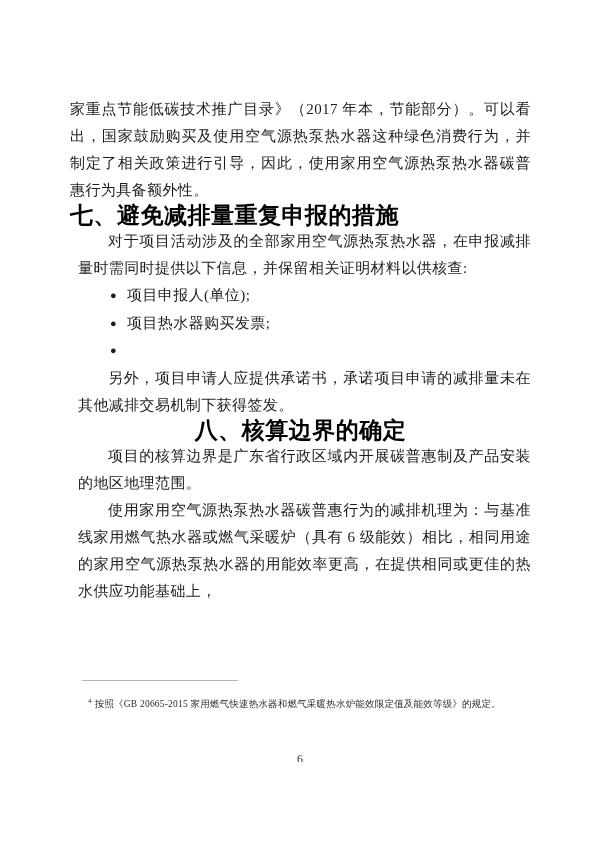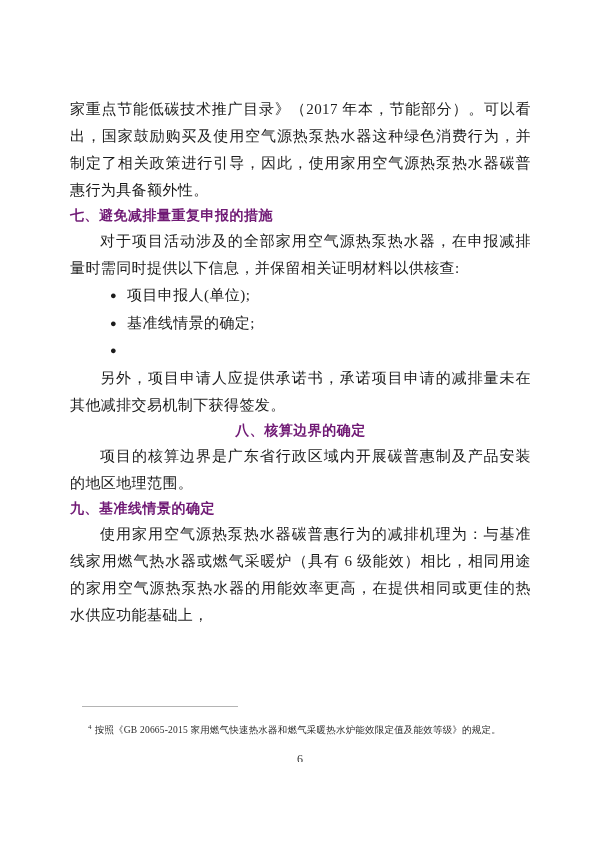--- a/index.html
+++ b/index.html
@@ -34,12 +34,12 @@
   p.body.indent { text-indent: 2em; }
   h2.sec {
     margin: 0;
-    font-family: Liberation Mono, monospace;
+    font-family: Liberation Serif, serif;
     font-weight: bold;
-    font-size: 14px;
+    font-size: 23px;
     line-height: 24px;
     letter-spacing: 0.5px;
-    color: #701a75;
+    color: #000000;
   }
   .h7 { margin-top: 19px; }
   .p7a { margin-top: 8px; }

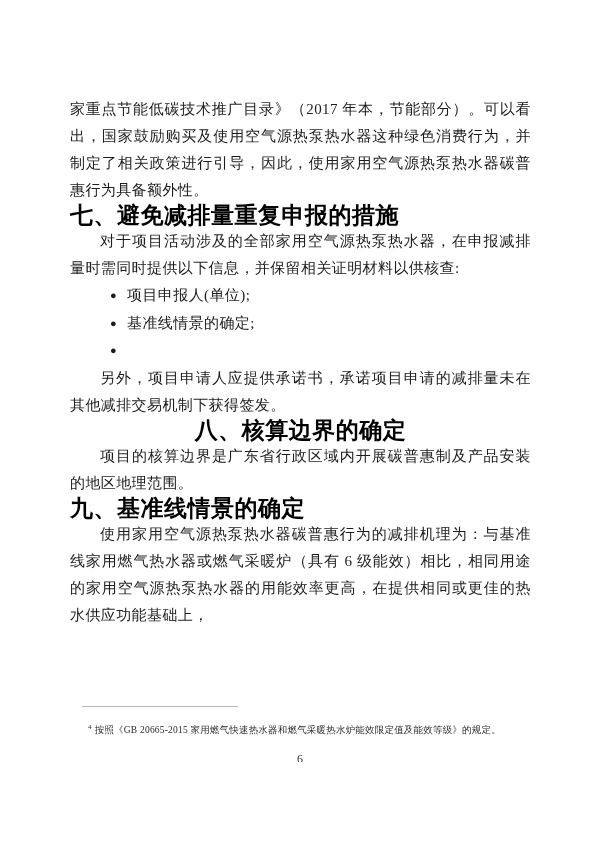--- a/index.html
+++ b/index.html
@@ -31,7 +31,7 @@
     text-justify: inter-ideograph;
     letter-spacing: 0.4px;
   }
-  p.body.indent { text-indent: 2em; }
+  p.body.indent { text-indent: 2em; margin-left: 8px; }
   h2.sec {
     margin: 0;
     font-family: Liberation Serif, serif;

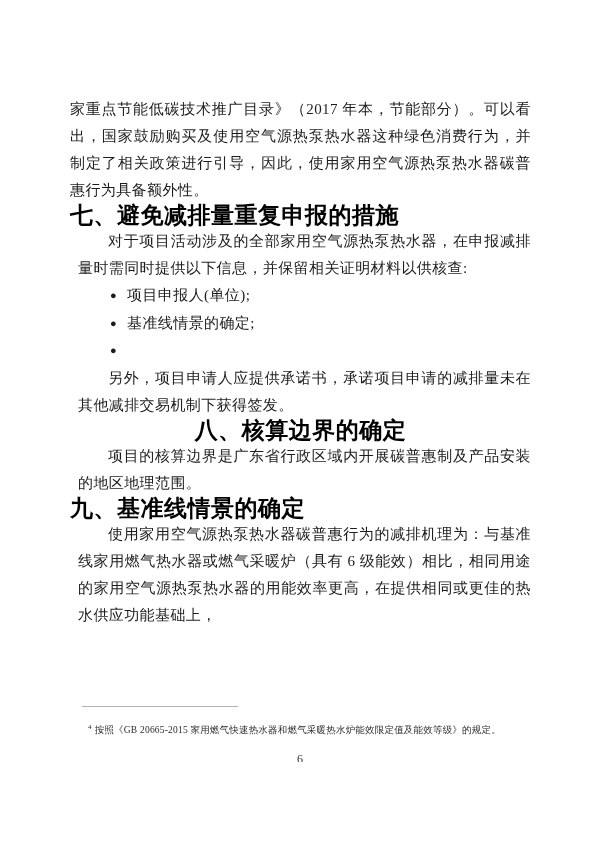--- a/index.html
+++ b/index.html
@@ -121,7 +121,7 @@
       </div>
       <div class="bullet-row">
         <span class="bullet-glyph">●</span>
-        <span>基准线情景的确定;</span>
+        <span>项目热水器购买发票;</span>
       </div>
       <div class="bullet-row">
         <span class="bullet-glyph">●</span>

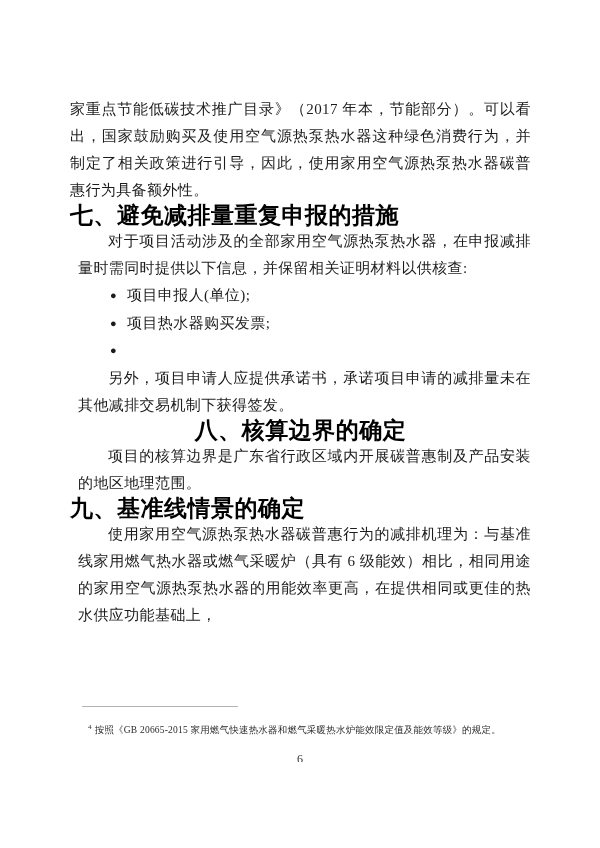--- a/index.html
+++ b/index.html
@@ -134,7 +134,6 @@
 
     <p class="body indent p8a">项目的核算边界是广东省行政区域内开展碳普惠制及产品安装的地区地理范围。</p>
 
-    <h2 class="sec h9">九、基准线情景的确定</h2>
 
 
     <p class="body indent">使用家用空气源热泵热水器碳普惠行为的减排机理为：与基准线家用燃气热水器或燃气采暖炉（具有 6 级能效）相比，相同用途的家用空气源热泵热水器的用能效率更高，在提供相同或更佳的热水供应功能基础上，</p>

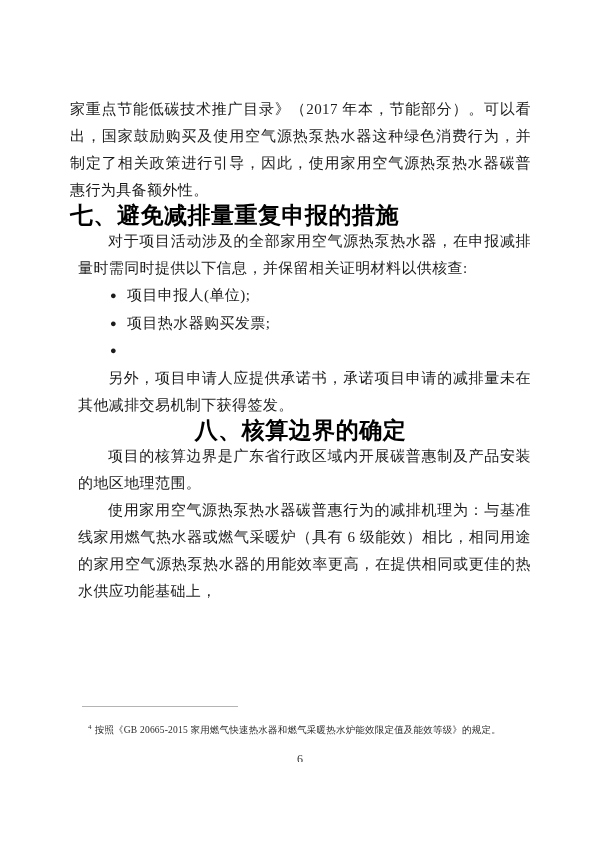--- a/index.html
+++ b/index.html
@@ -72,7 +72,7 @@
     position: absolute;
     left: 70px;
     width: 461px;
-    top: 706px;
+    top: 680px;
   }
   .footnote-rule {
     width: 156px;

